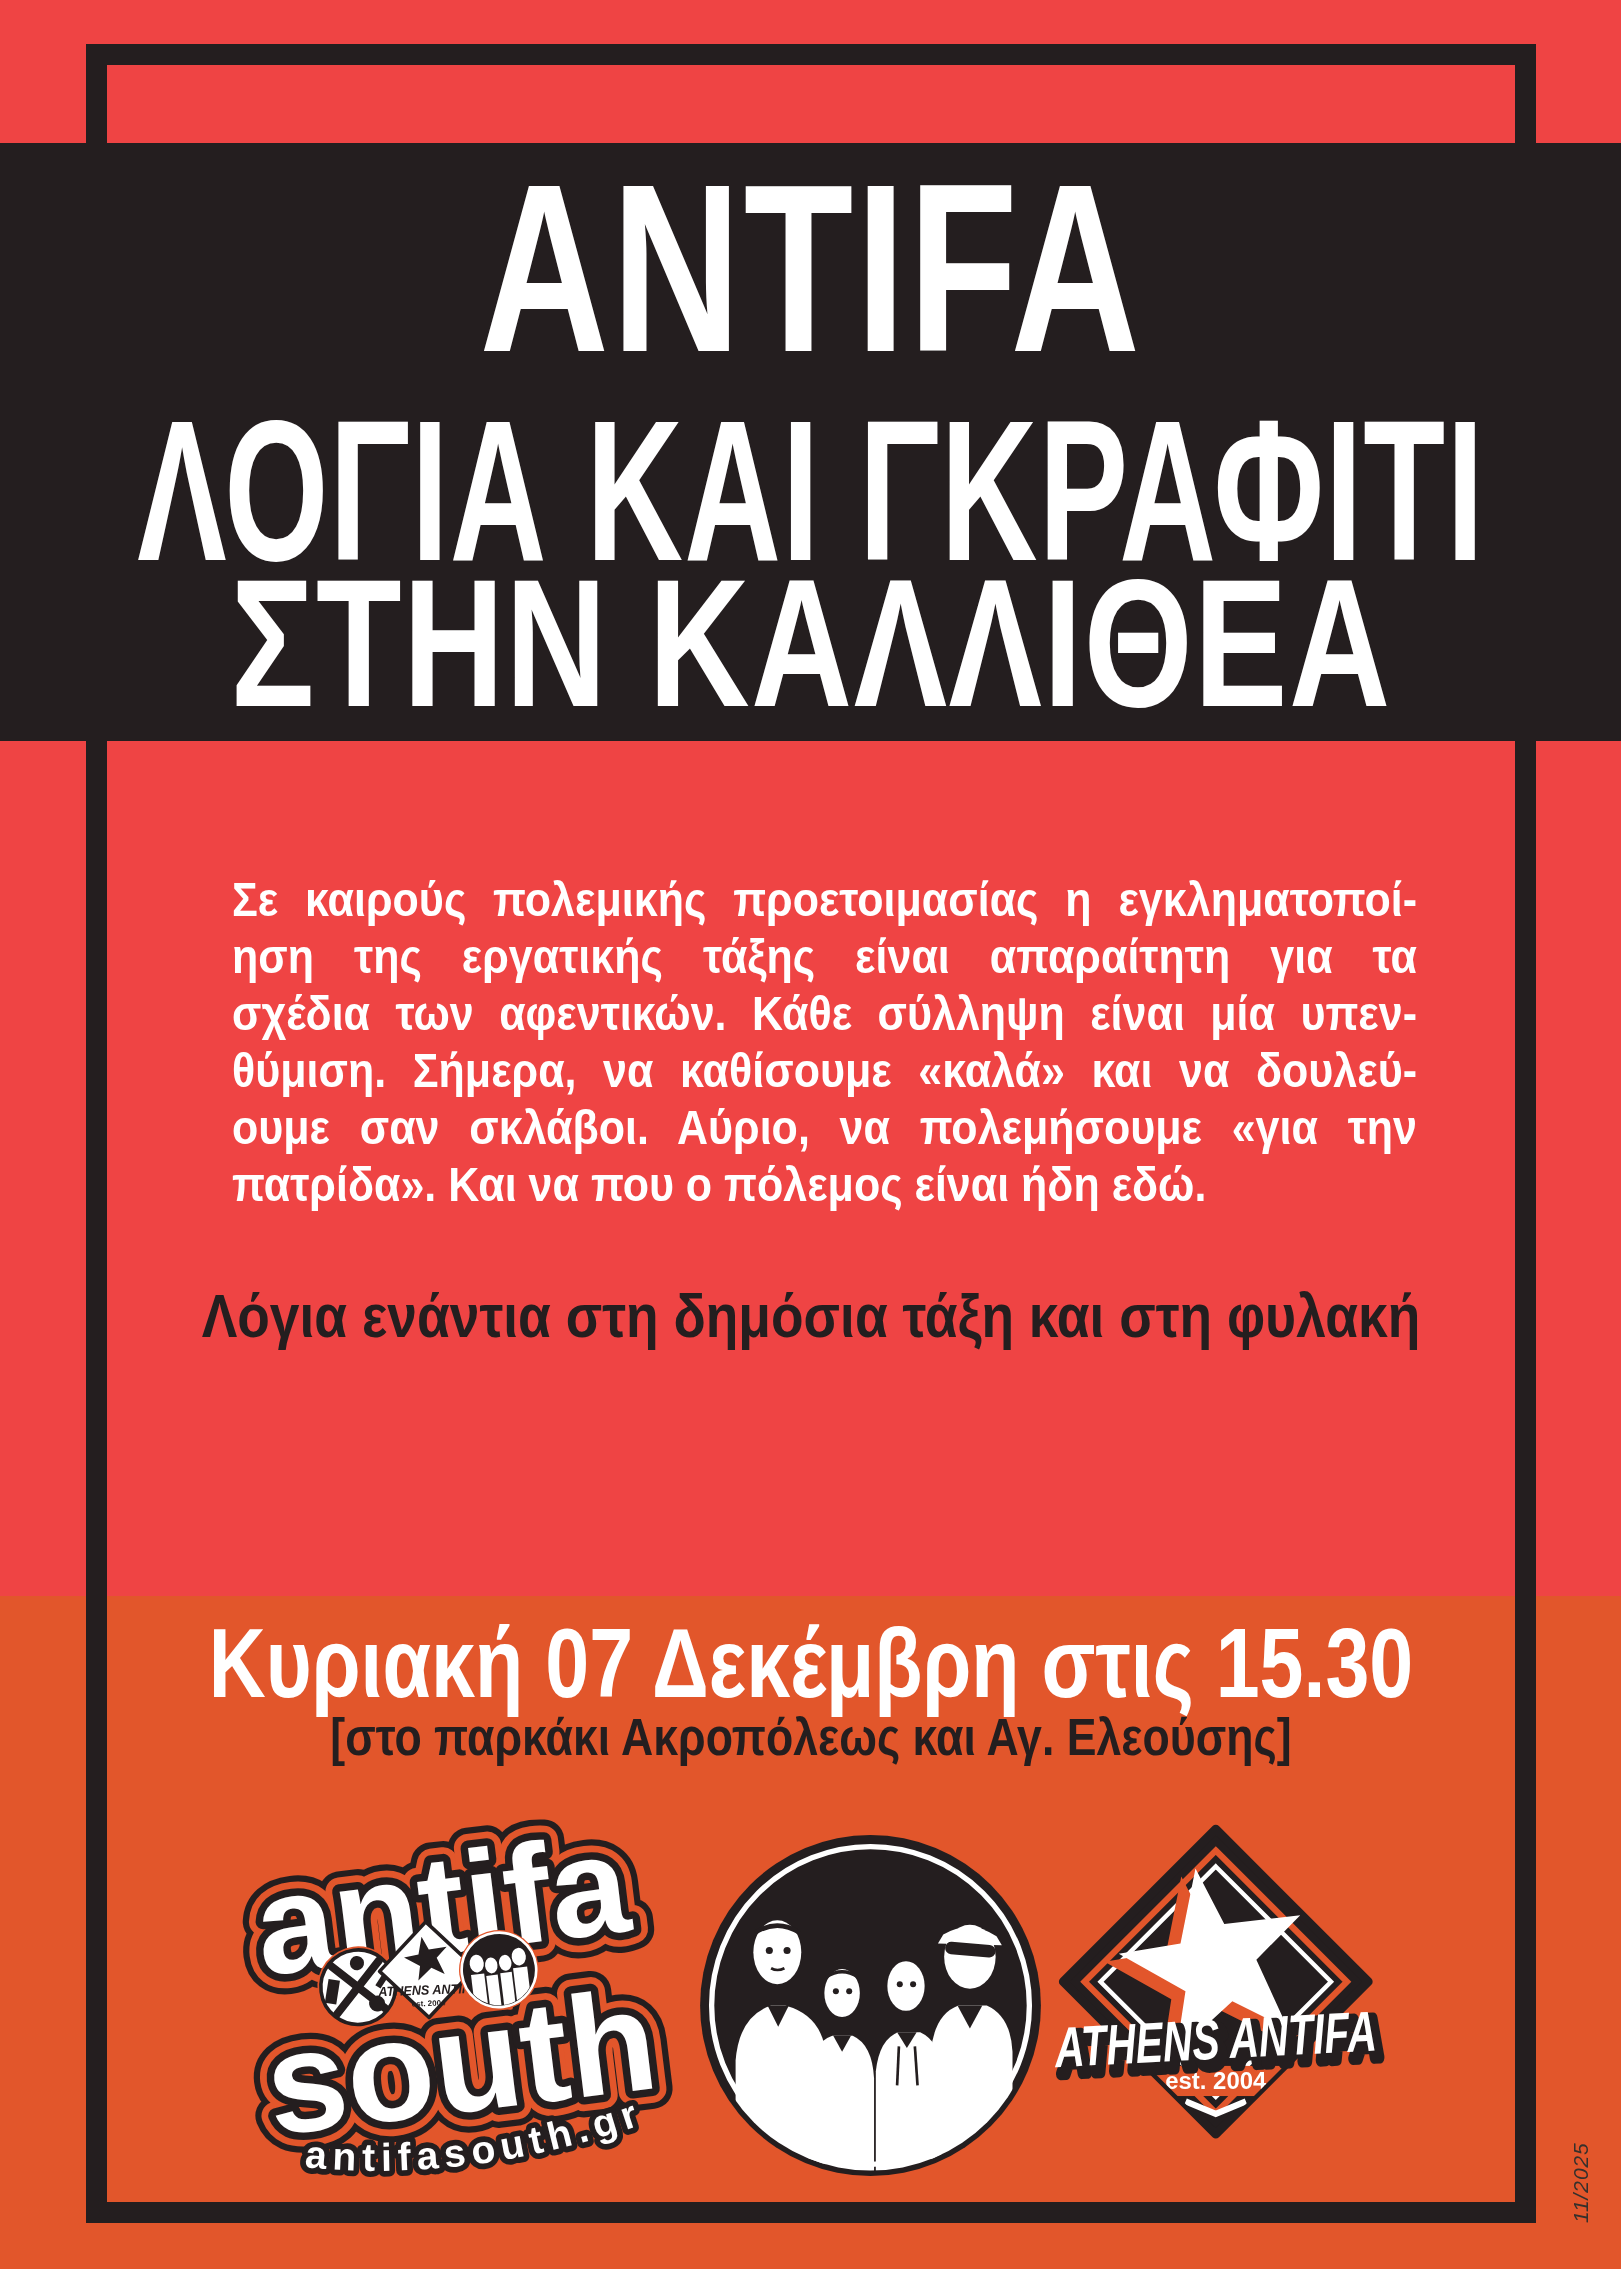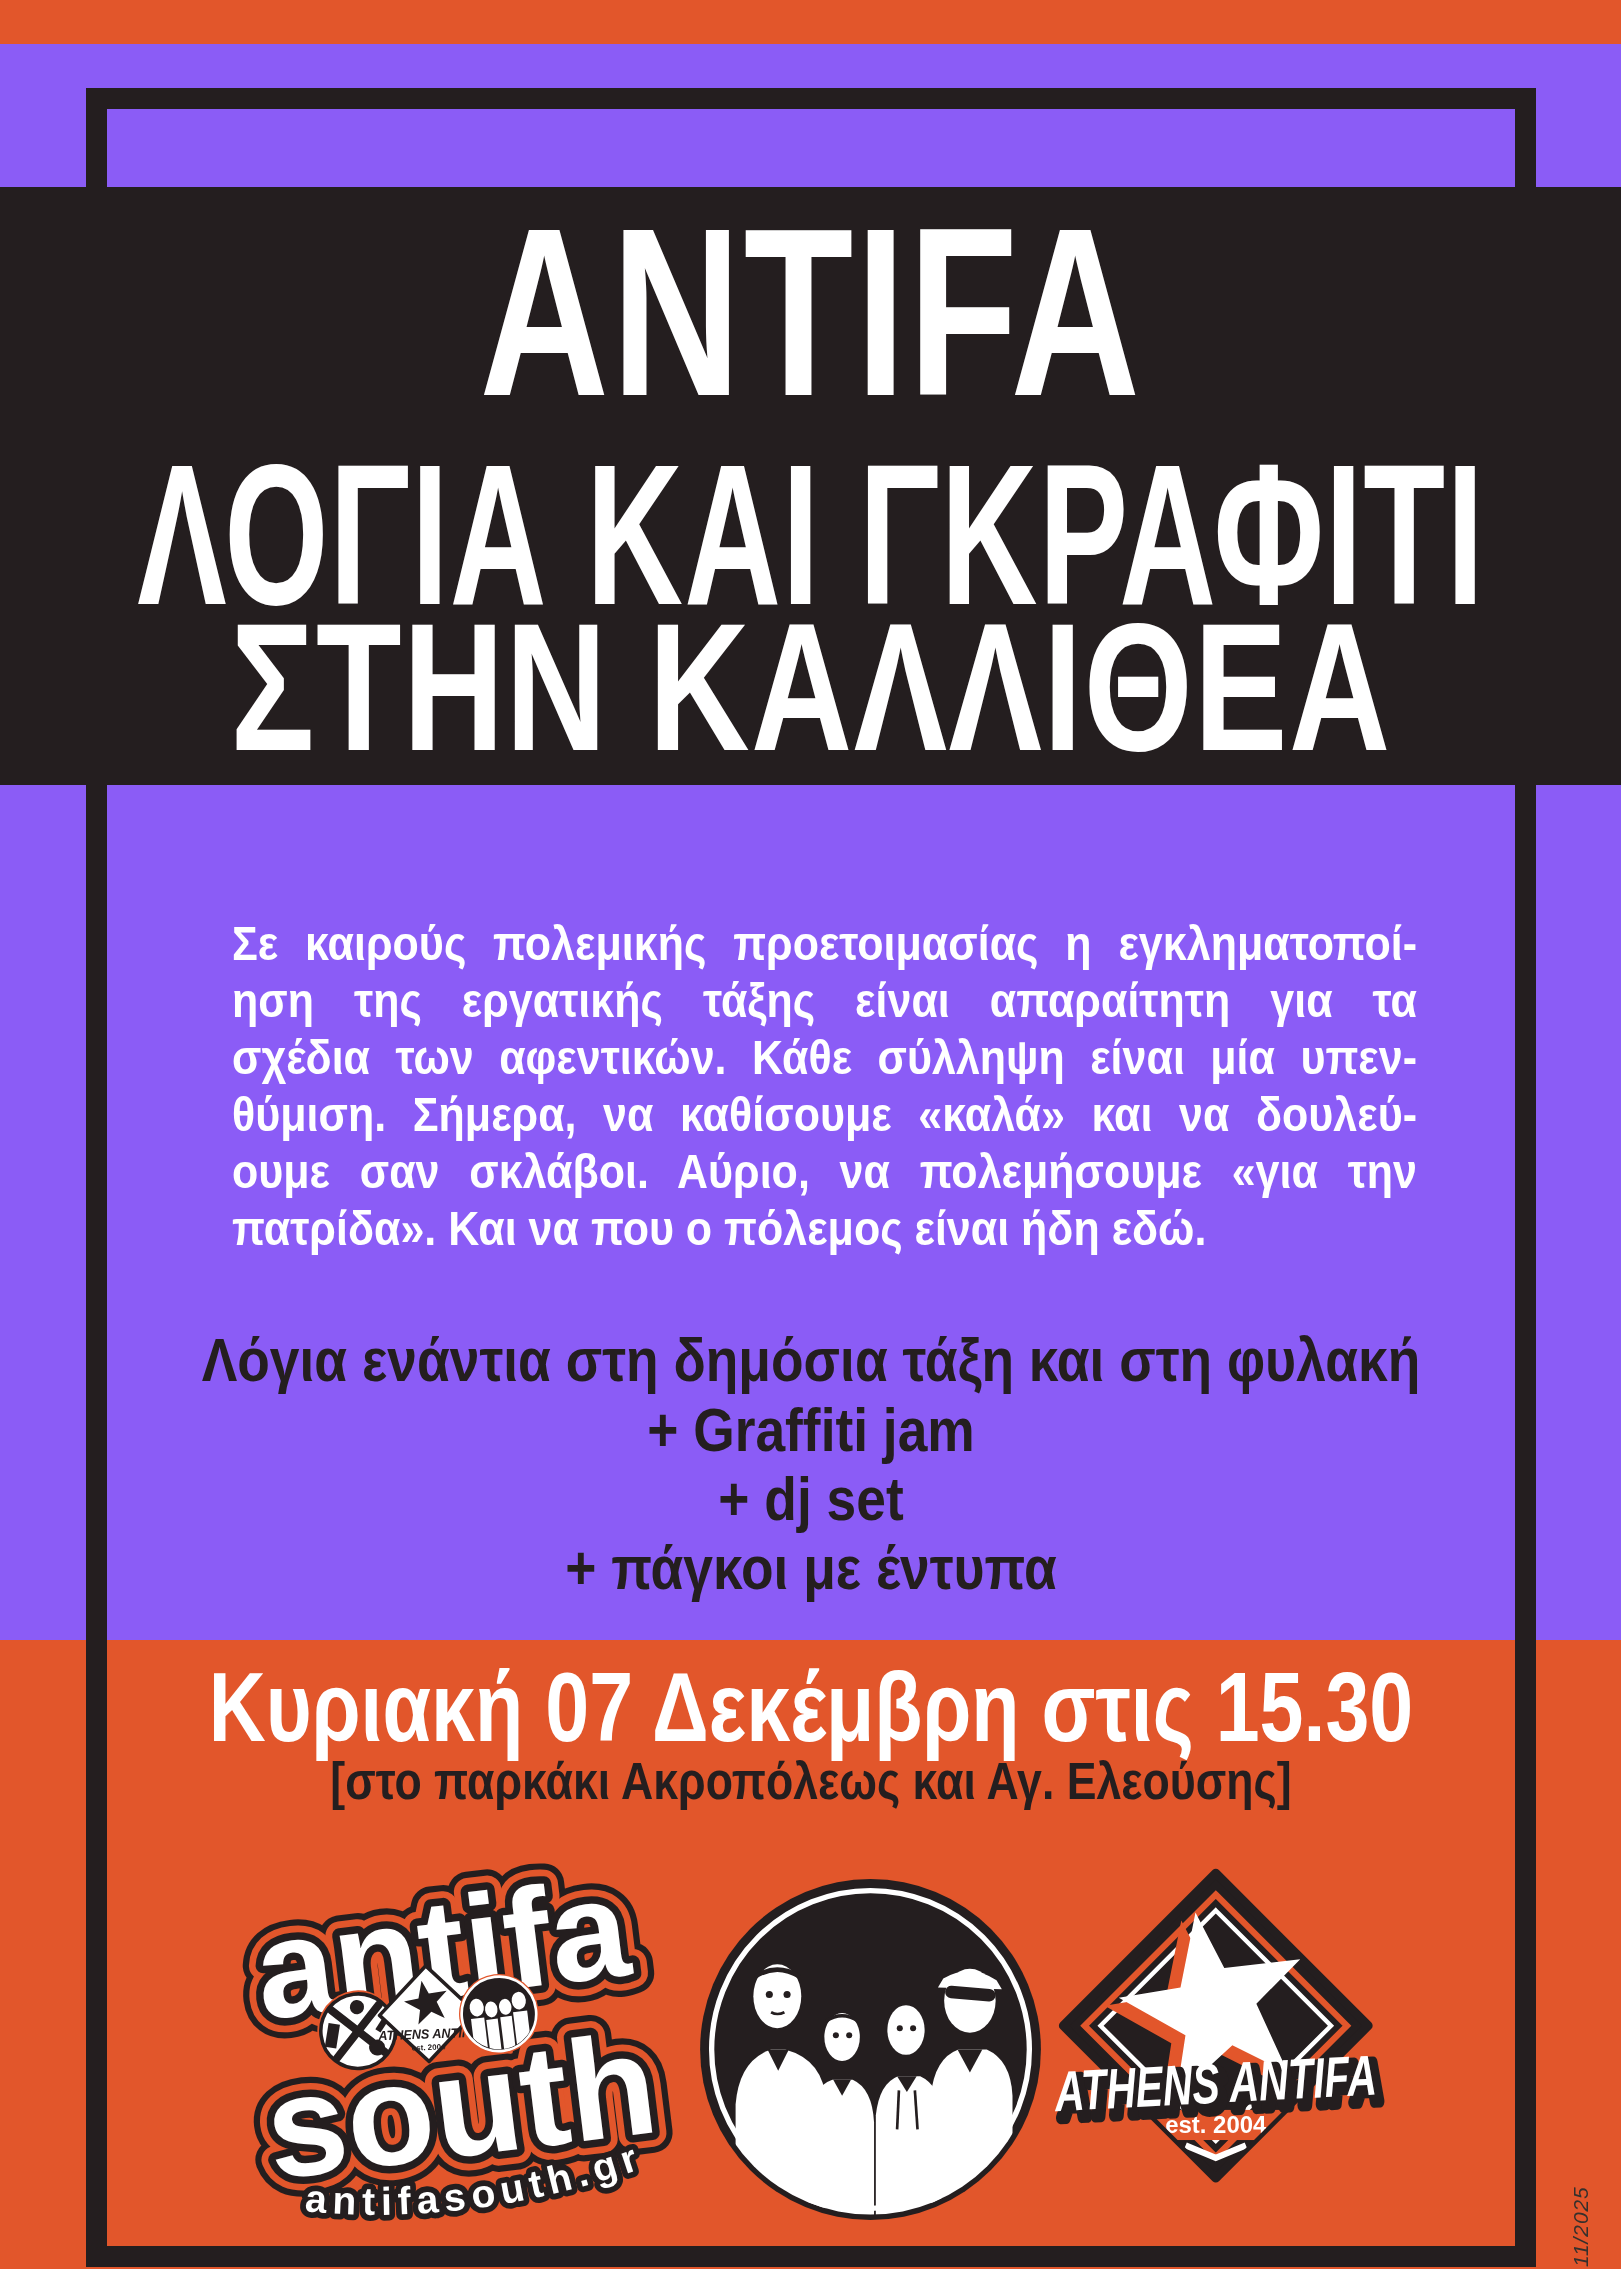--- a/index.html
+++ b/index.html
@@ -9,7 +9,7 @@
     overflow:hidden;
     font-family:"Liberation Sans", sans-serif;
   }
-  .poster { position:relative; width:1622px; height:1596px; background:#8b5cf6;margin-top:44px; }
+  .poster { position:relative; width:1622px; height:1596px; background:#ef4444; }
 
   
   .frame {

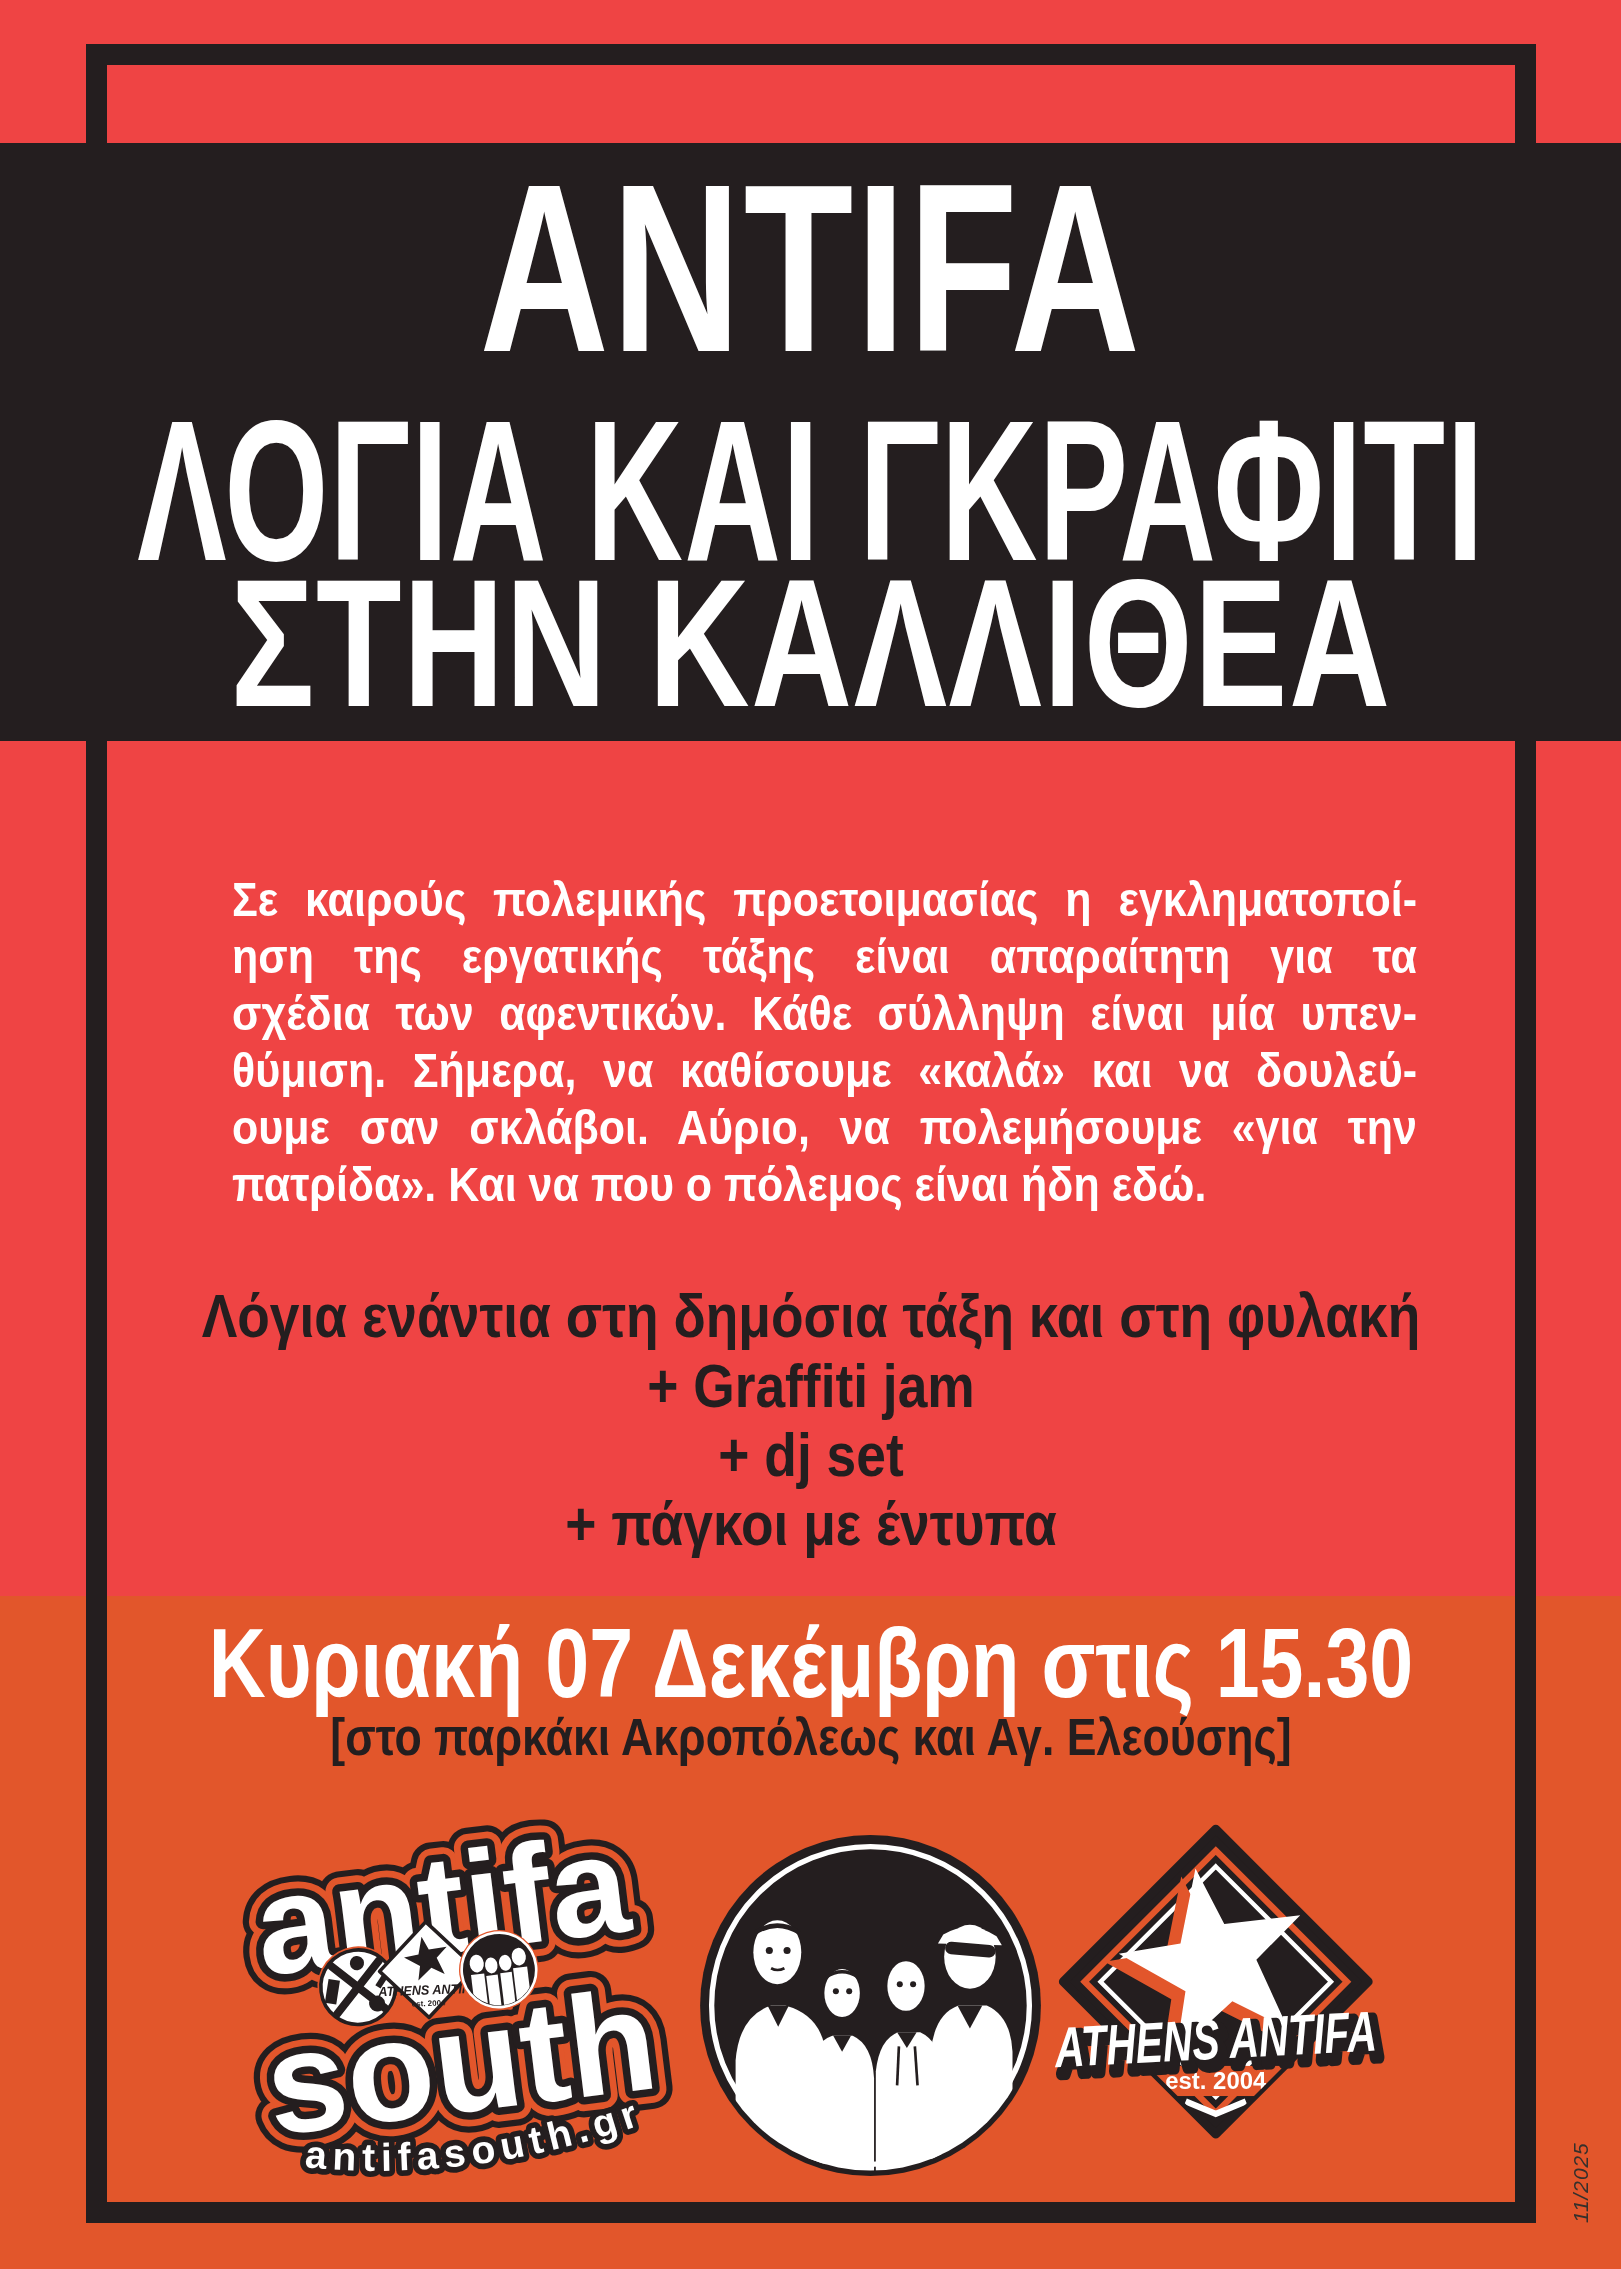--- a/index.html
+++ b/index.html
@@ -118,11 +118,6 @@
     </div>
 
   <div class="prog-head">Λόγια ενάντια στη δημόσια τάξη και στη φυλακή</div>
-  <div class="prog-items">
-      <div class="prog-item">+ Graffiti jam</div>
-      <div class="prog-item">+ dj set</div>
-      <div class="prog-item">+ πάγκοι με έντυπα</div>
-    </div>
 
   <div class="when">Κυριακή 07 Δεκέμβρη στις 15.30</div>
   <div class="where">[στο παρκάκι Ακροπόλεως και Αγ. Ελεούσης]</div>

